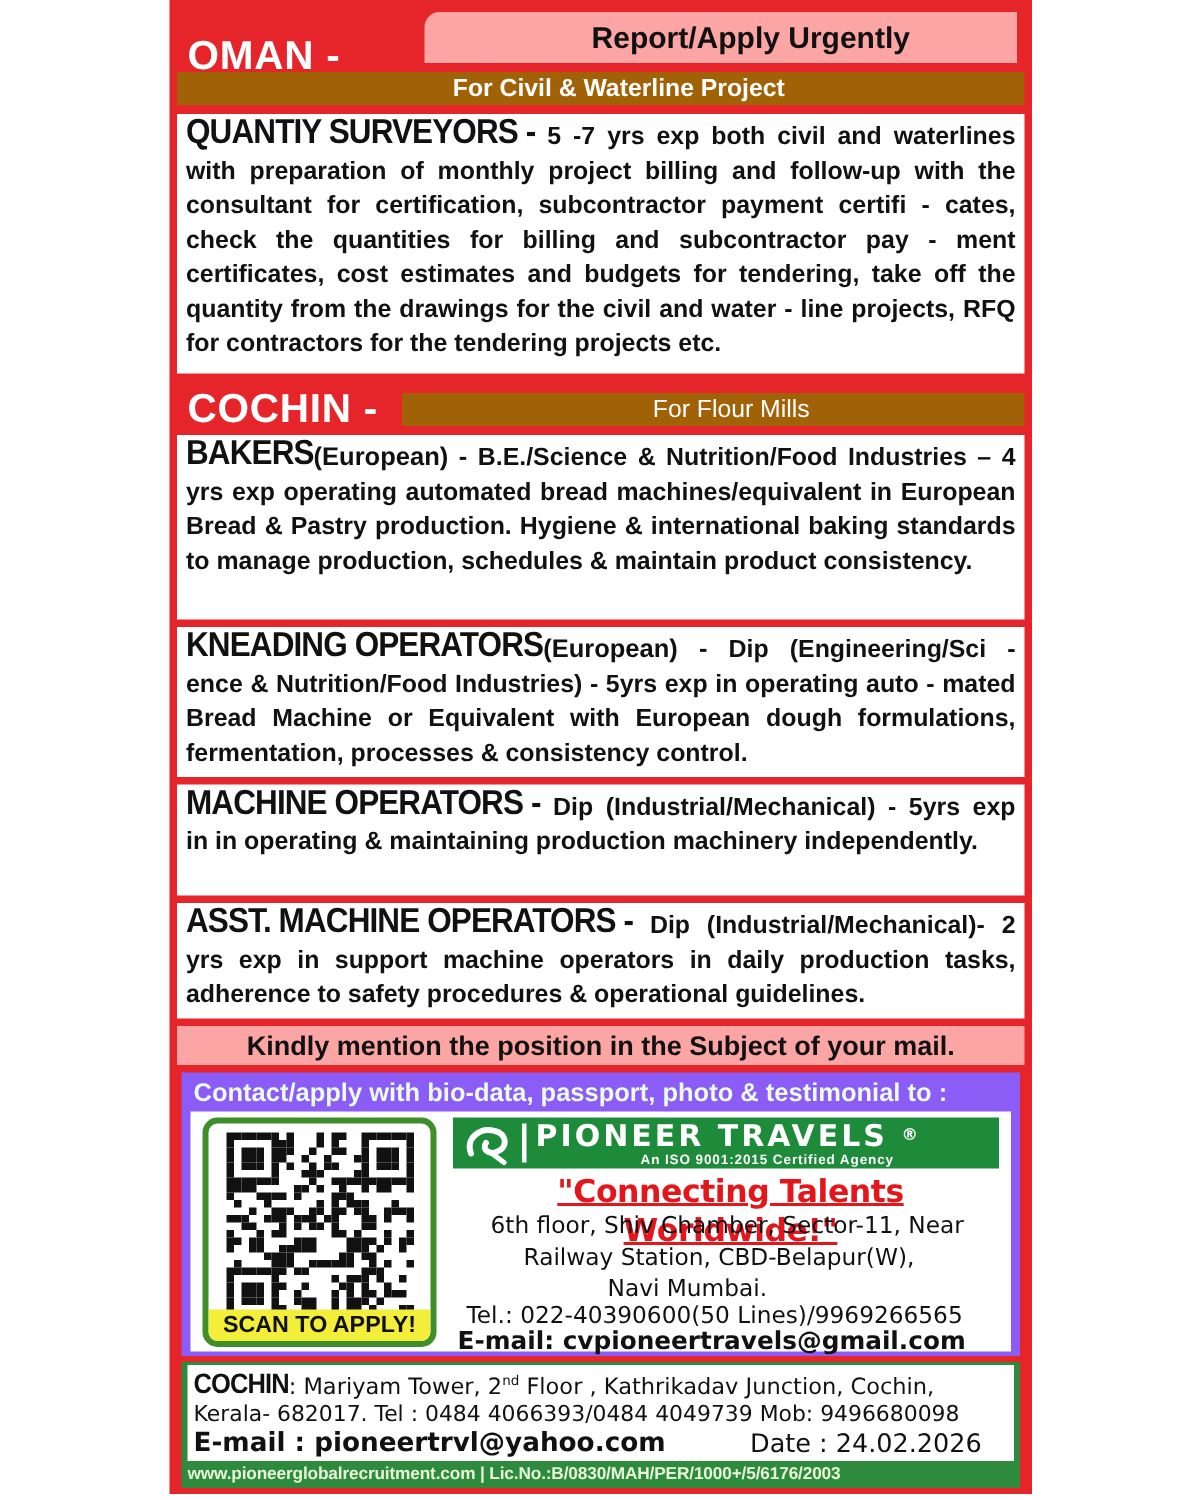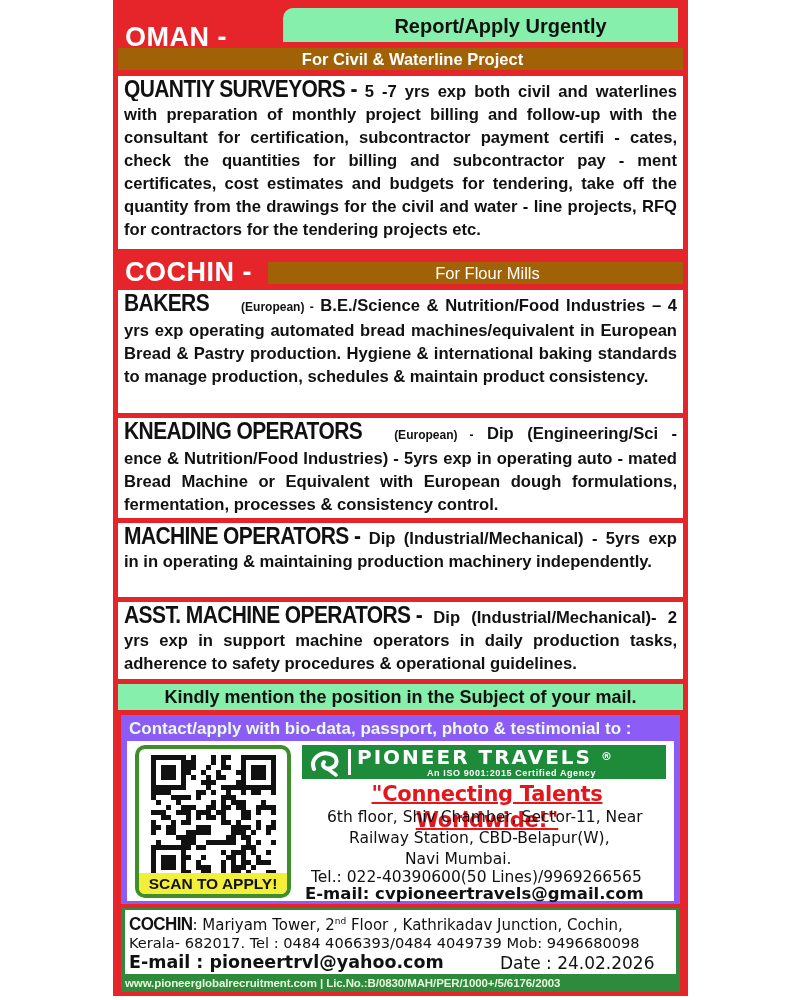--- a/index.html
+++ b/index.html
@@ -11,7 +11,7 @@
   .abs { position: absolute; box-sizing: border-box; }
   .white { background: #ffffff; }
   .green { background: #a16207; color: #ffffff; padding-left: 24px; }
-  .yellow { background: #86efac; }
+  .yellow { background: #fca5a5; }
   .title-country { color: #ffffff; font-weight: bold; font-family: "Liberation Sans", sans-serif; letter-spacing: 0.5px; }
   .job { color: #111; font-size: 16.6px; line-height: 23px; font-weight: bold; padding: 2px 6px 0 6px; text-align: justify; }
   .job-title { font-family: "Liberation Sans", sans-serif; font-weight: 900; font-size: 21px; letter-spacing: -0.6px; transform: scaleY(1.1); display: inline-block; transform-origin: bottom; }

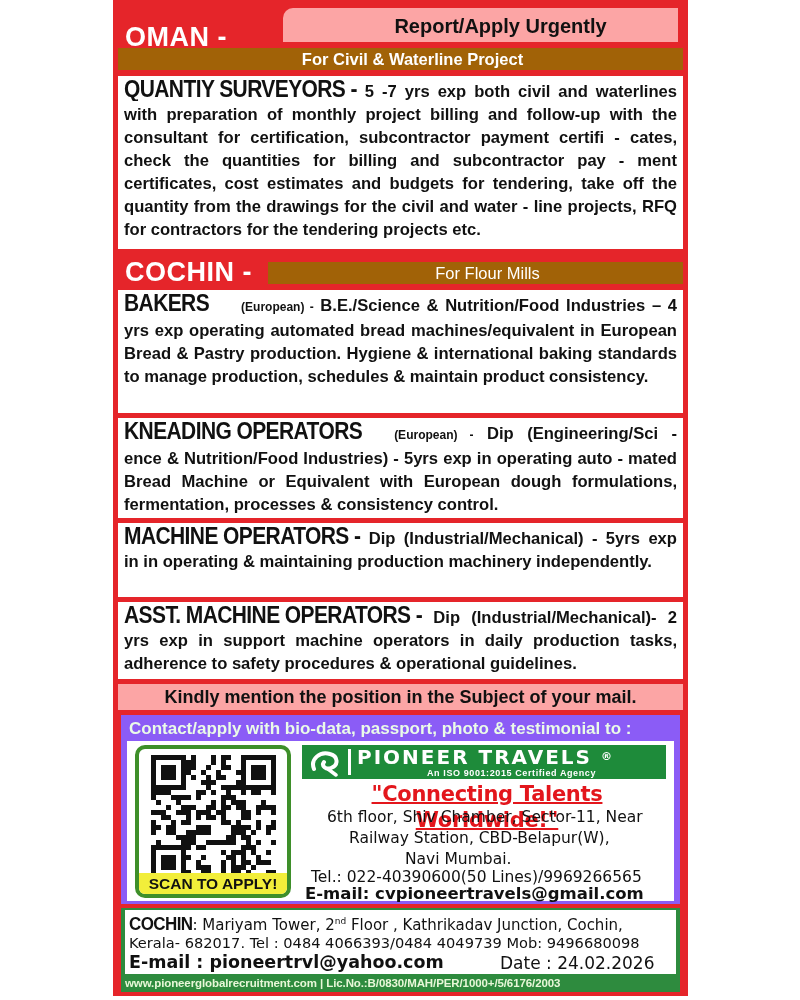--- a/index.html
+++ b/index.html
@@ -15,7 +15,7 @@
   .title-country { color: #ffffff; font-weight: bold; font-family: "Liberation Sans", sans-serif; letter-spacing: 0.5px; }
   .job { color: #111; font-size: 16.6px; line-height: 23px; font-weight: bold; padding: 2px 6px 0 6px; text-align: justify; }
   .job-title { font-family: "Liberation Sans", sans-serif; font-weight: 900; font-size: 21px; letter-spacing: -0.6px; transform: scaleY(1.1); display: inline-block; transform-origin: bottom; }
-  .job-sub { font-size: 12px; font-weight: bold; margin-left: 32px; }
+  .job-sub { font-size: 17px; font-weight: bold; }
   .center { text-align: center; }
   .qr-wrap { border: 4px solid #3e8f2a; border-radius: 10px; background: #fff; overflow: hidden; }
   .qr { display: grid; grid-template-columns: repeat(25, 5px); grid-template-rows: repeat(25, 5px); }

